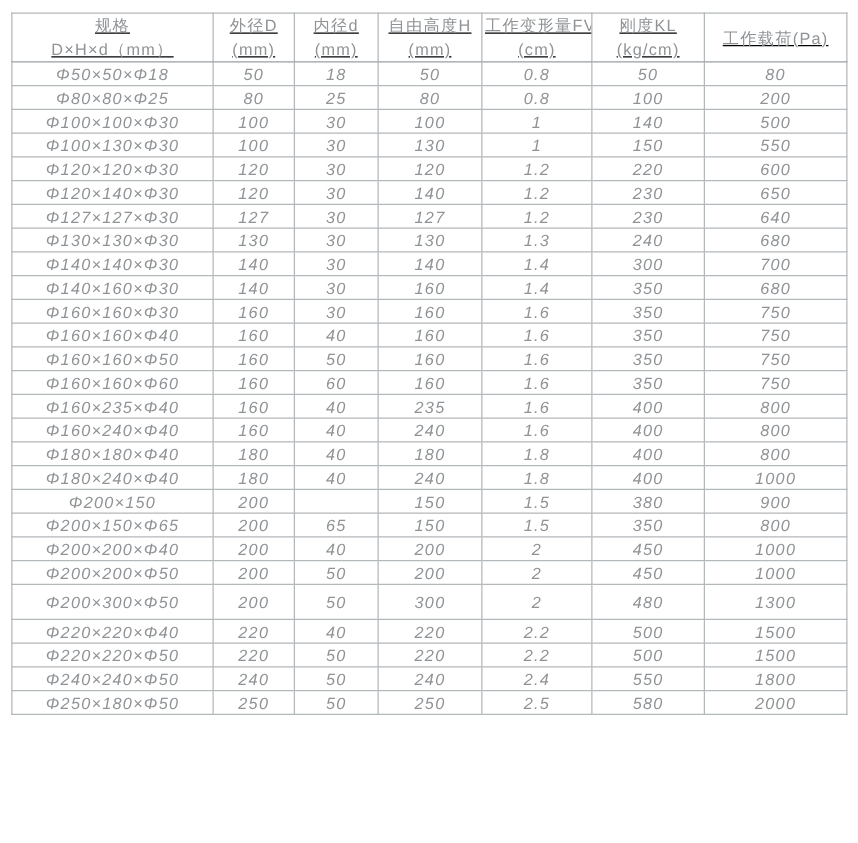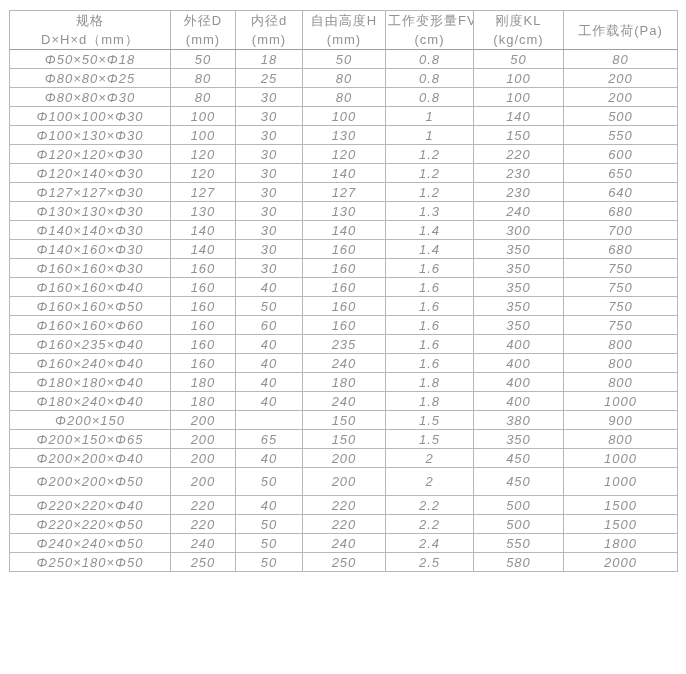--- a/index.html
+++ b/index.html
@@ -33,6 +33,7 @@
   }
   thead tr {
     height: 38px;
+    text-decoration: underline;
   }
   thead th {
     border-bottom: 1px solid #9aa0a3;

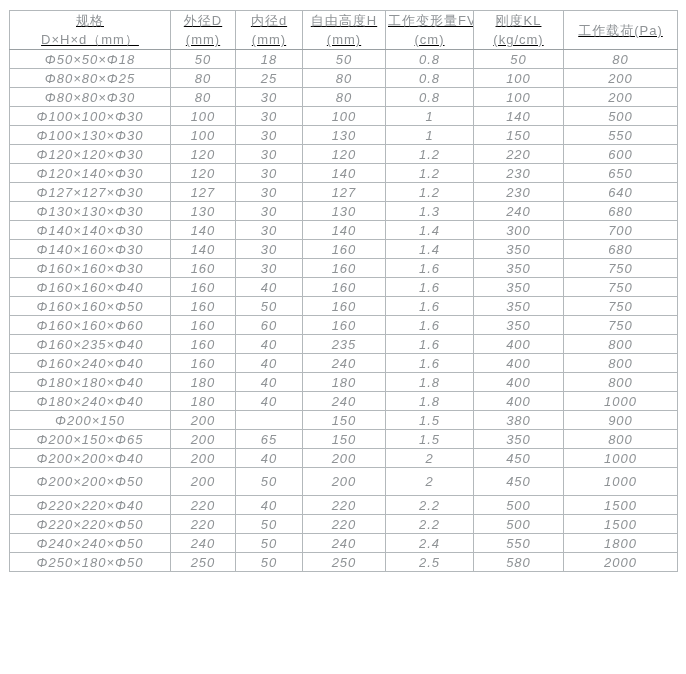--- a/index.html
+++ b/index.html
@@ -116,15 +116,6 @@
           <td>200</td>
         </tr>
         <tr>
-          <td>Φ80×80×Φ30</td>
-          <td>80</td>
-          <td>30</td>
-          <td>80</td>
-          <td>0.8</td>
-          <td>100</td>
-          <td>200</td>
-        </tr>
-        <tr>
           <td>Φ100×100×Φ30</td>
           <td>100</td>
           <td>30</td>

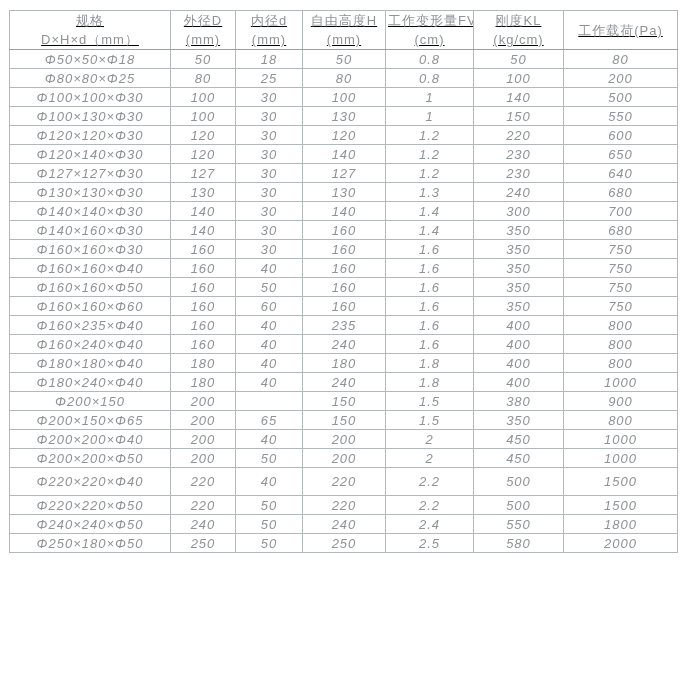--- a/index.html
+++ b/index.html
@@ -296,6 +296,15 @@
           <td>1000</td>
         </tr>
         <tr>
+          <td>Φ200×300×Φ50</td>
+          <td>200</td>
+          <td>50</td>
+          <td>300</td>
+          <td>2</td>
+          <td>480</td>
+          <td>1300</td>
+        </tr>
+        <tr>
           <td>Φ220×220×Φ40</td>
           <td>220</td>
           <td>40</td>

